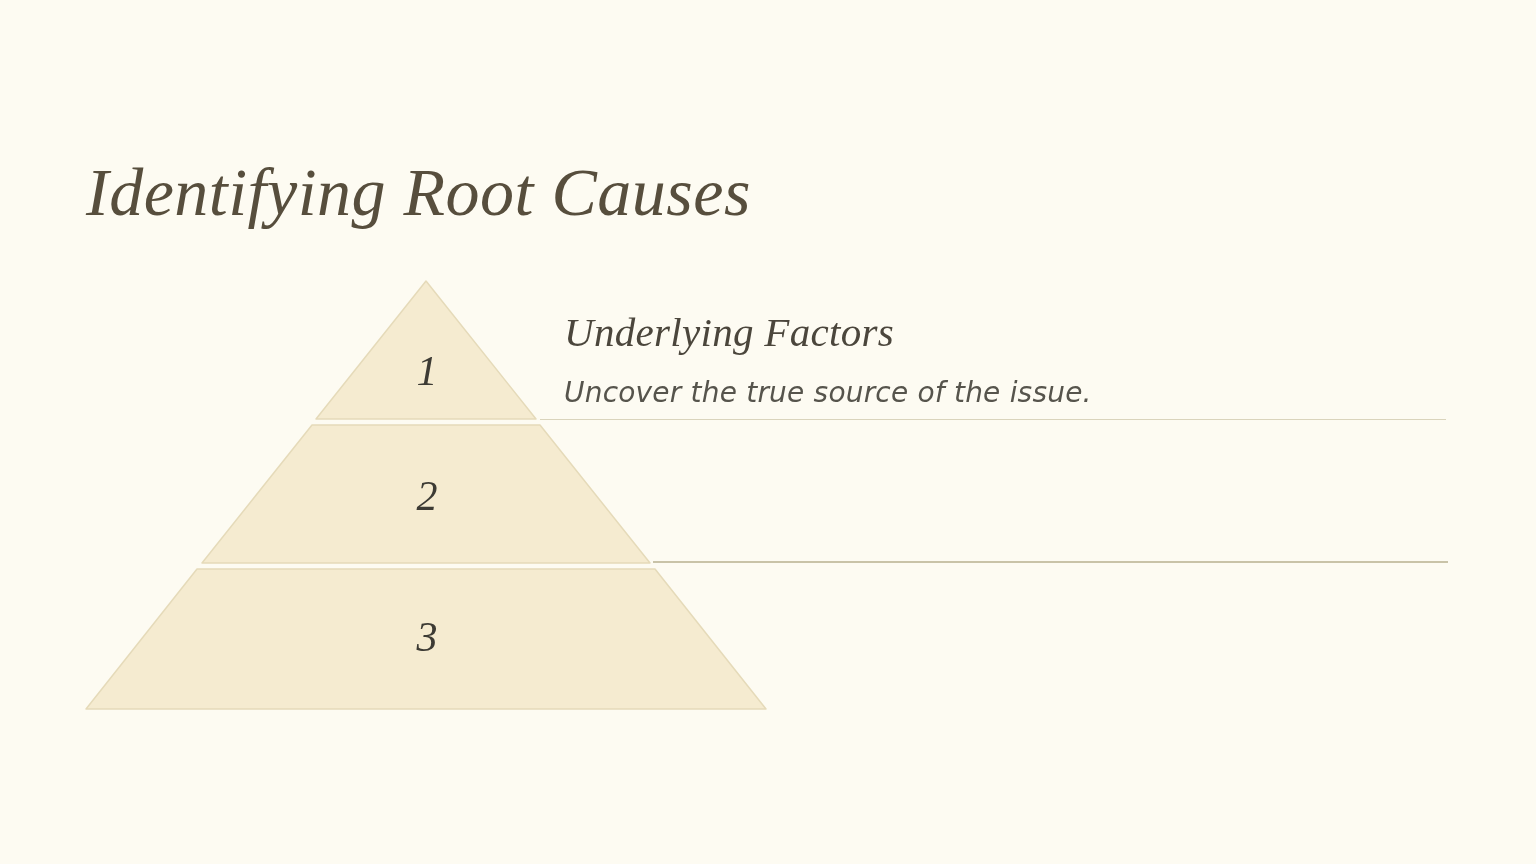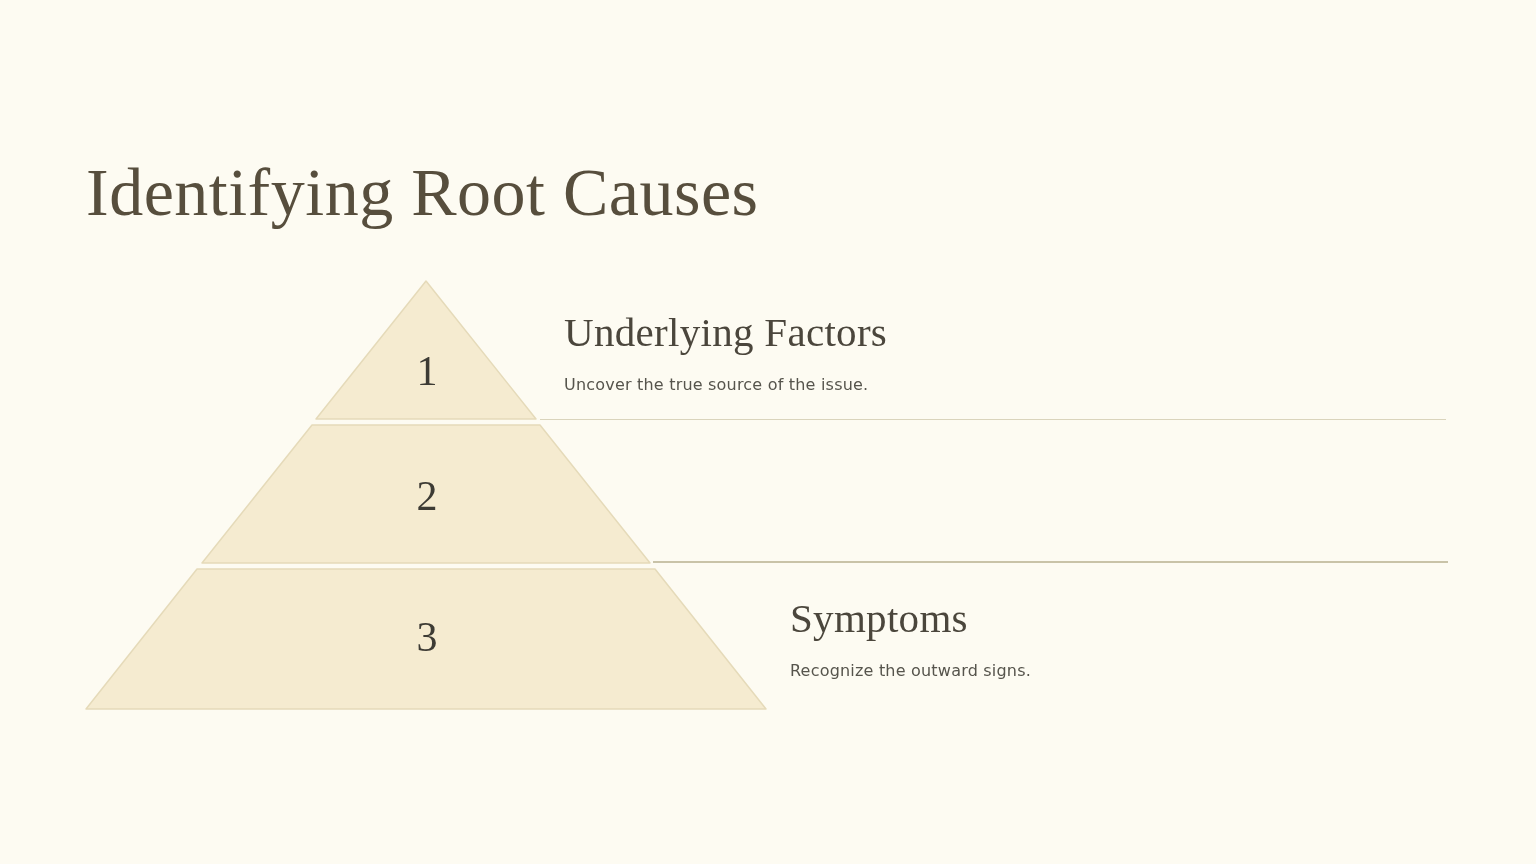--- a/index.html
+++ b/index.html
@@ -25,6 +25,7 @@
     width: 1536px;
     height: 864px;
     background: var(--background);
+    font-style: italic;
   }
   .slide-title {
     position: absolute;

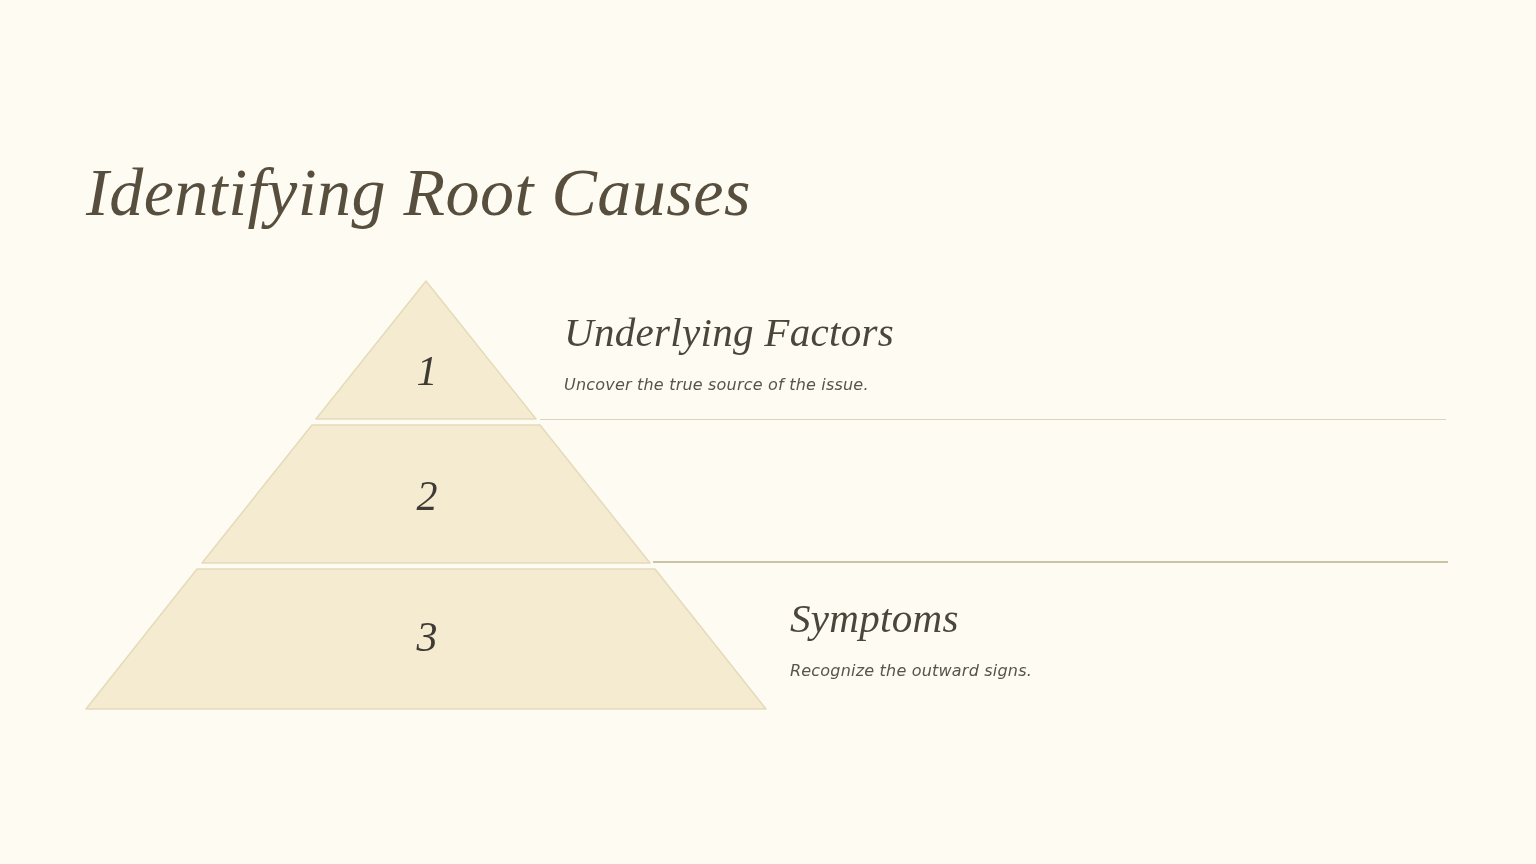--- a/index.html
+++ b/index.html
@@ -79,7 +79,7 @@
   .tier-description {
     margin-top: 16px;
     font-family: "DejaVu Sans", "Liberation Sans", sans-serif;
-    font-size: 16px;
+    font-size: 28px;
     line-height: 1.3;
     letter-spacing: 0.2px;
     color: var(--body-text);

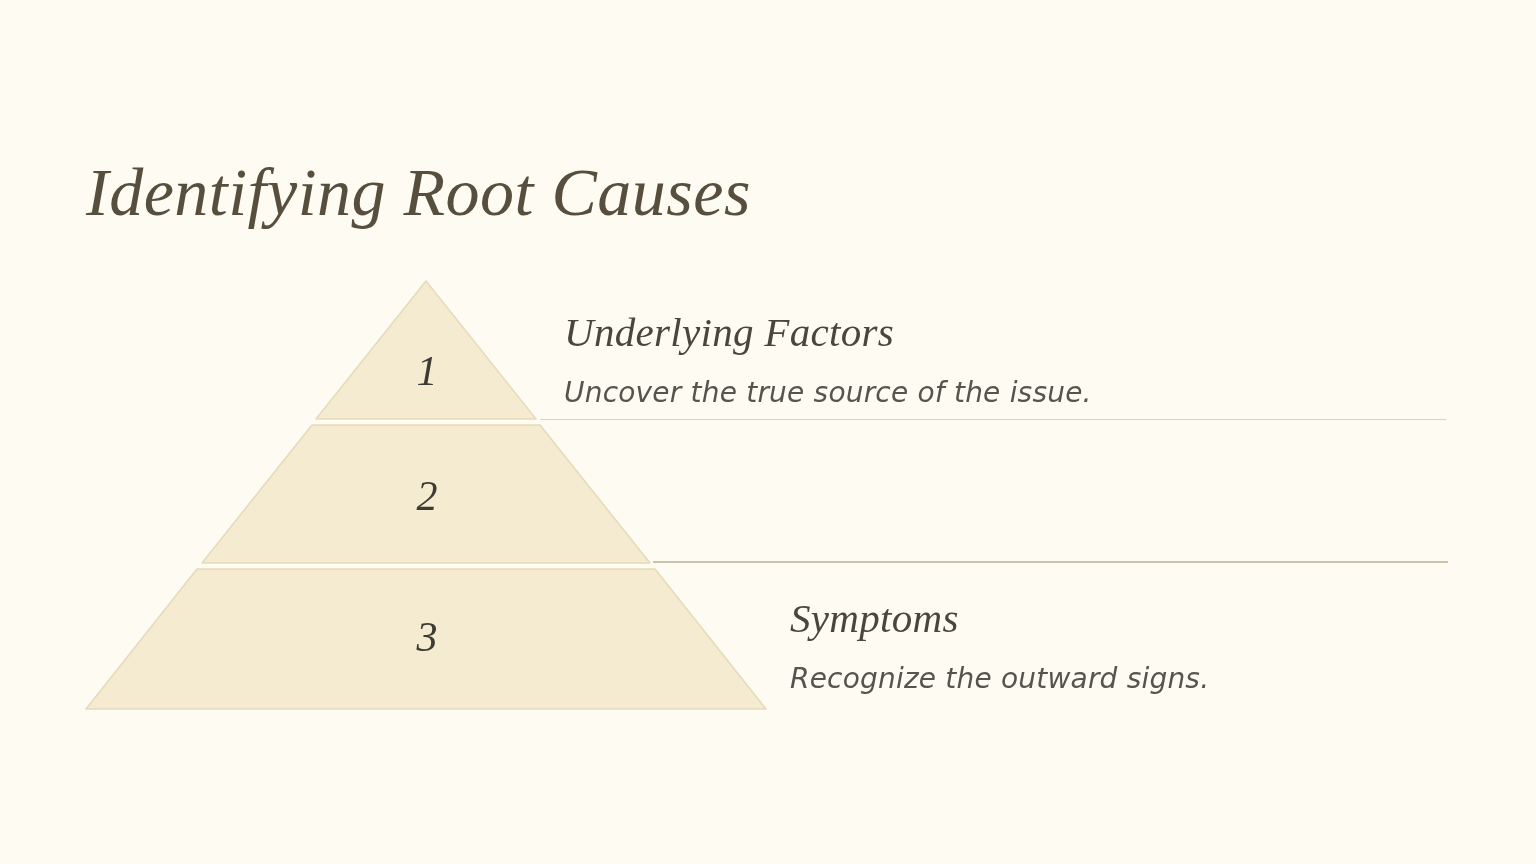--- a/index.html
+++ b/index.html
@@ -111,10 +111,6 @@
   </div>
 
 
-  <div class="tier-row tier-row-3">
-    <div class="tier-heading">Symptoms</div>
-    <div class="tier-description">Recognize the outward signs.</div>
-  </div>
 
 </div>
 

